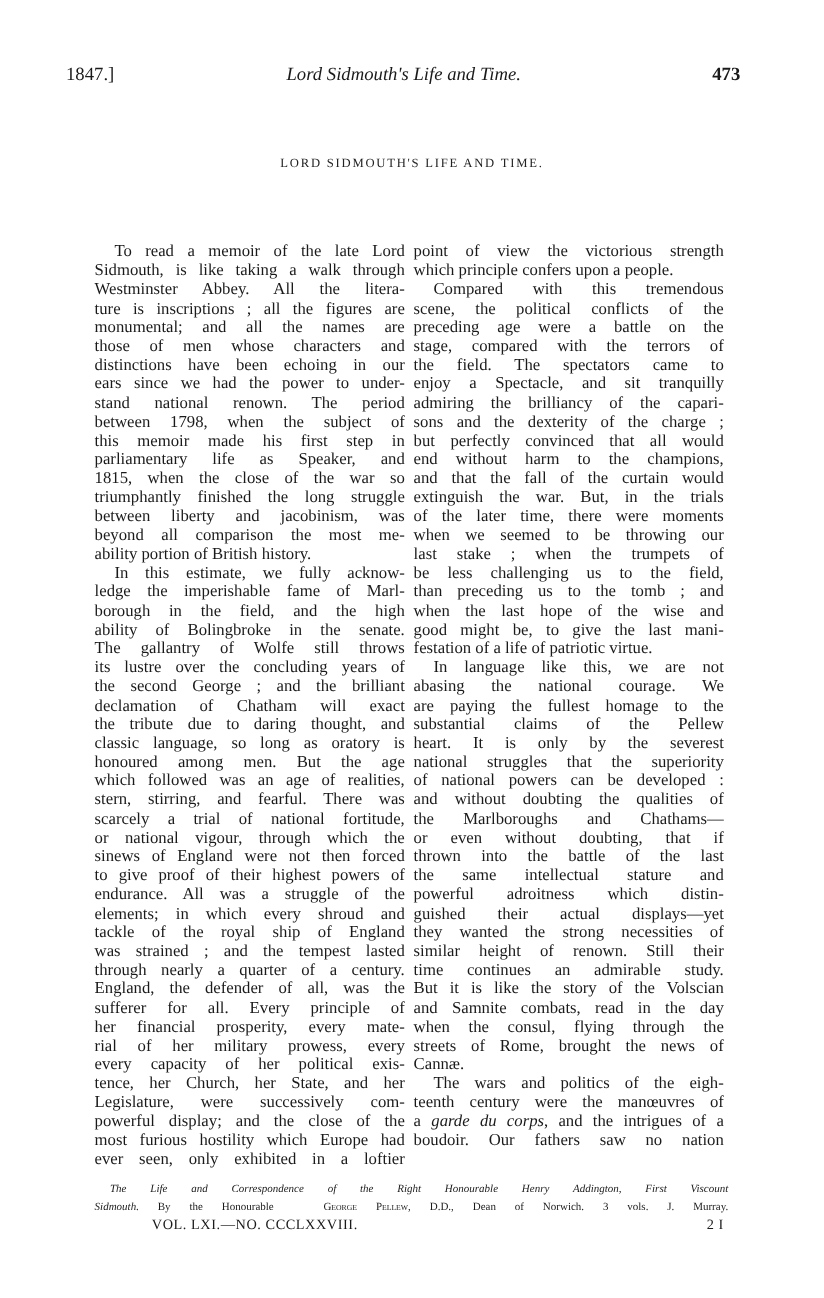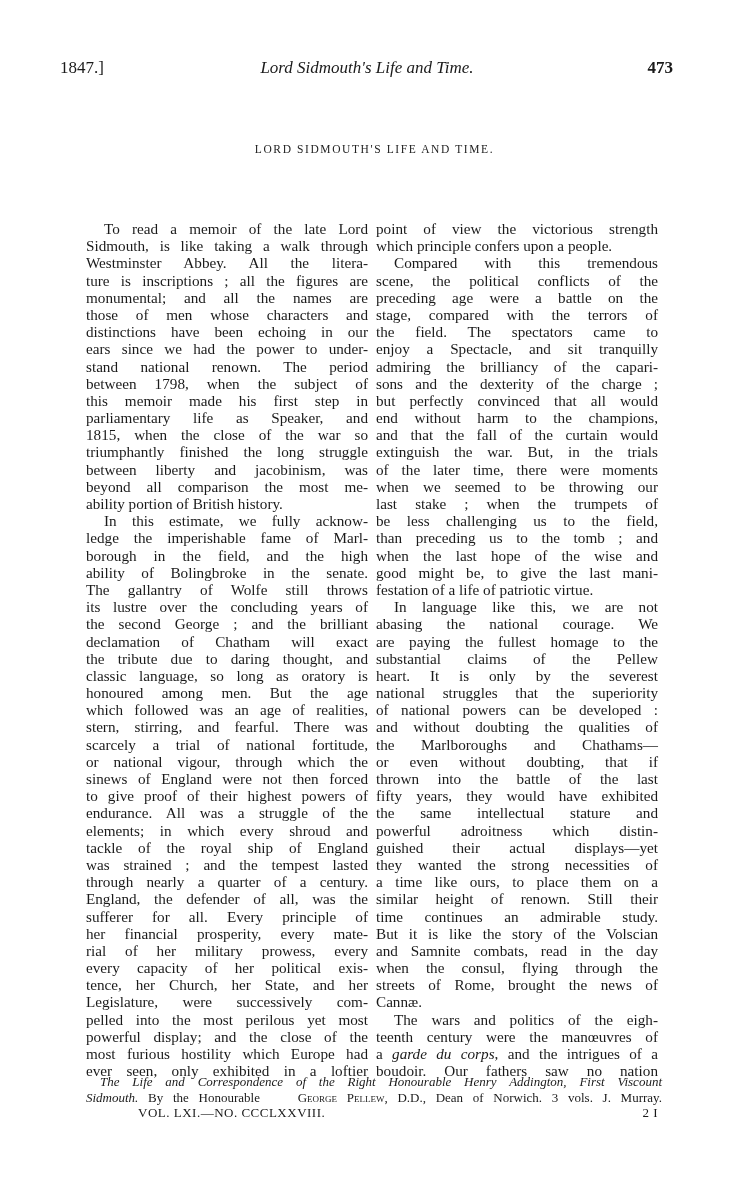--- a/index.html
+++ b/index.html
@@ -124,7 +124,6 @@
     <span class="line">the Marlboroughs and Chathams—</span>
     <span class="line">or even without doubting, that if</span>
     <span class="line">thrown into the battle of the last</span>
-    <span class="line">fifty years, they would have exhibited</span>
     <span class="line">the same intellectual stature and</span>
     <span class="line">powerful adroitness which distin-</span>
     <span class="line">guished their actual displays—yet</span>

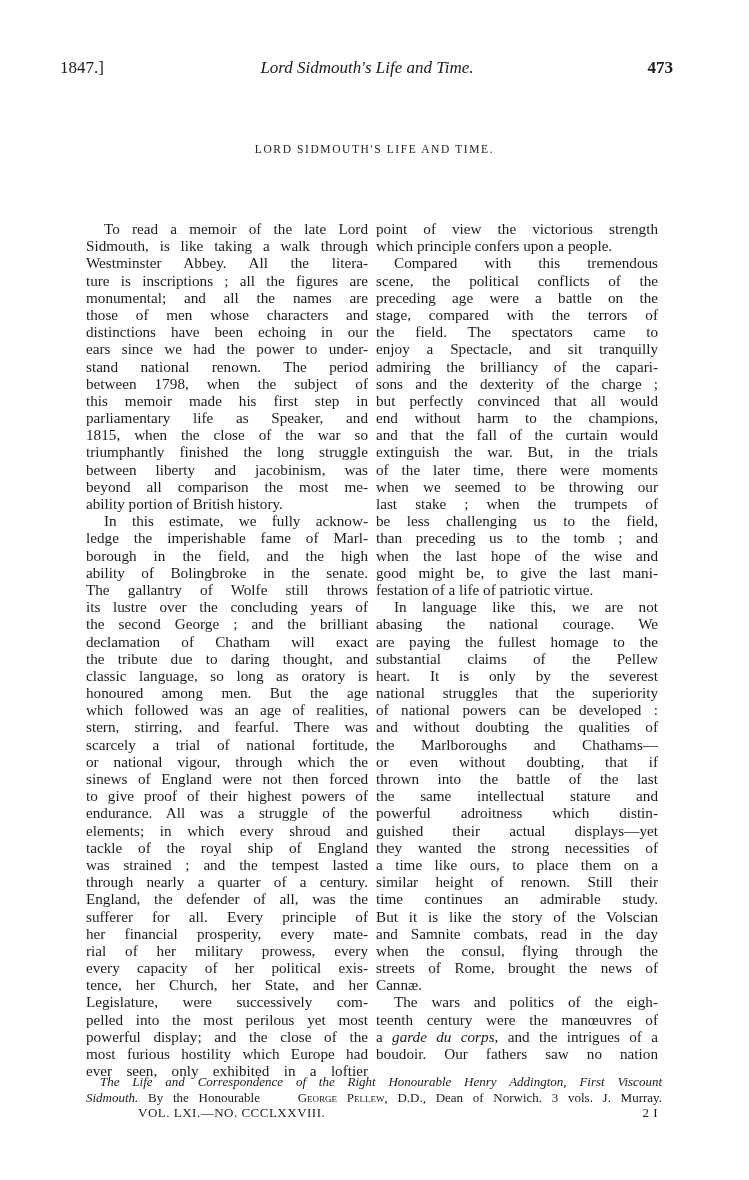--- a/index.html
+++ b/index.html
@@ -128,7 +128,6 @@
     <span class="line">powerful adroitness which distin-</span>
     <span class="line">guished their actual displays—yet</span>
     <span class="line">they wanted the strong necessities of</span>
-    <span class="line">a time like ours, to place them on a</span>
     <span class="line">similar height of renown. Still their</span>
     <span class="line">time continues an admirable study.</span>
     <span class="line">But it is like the story of the Volscian</span>

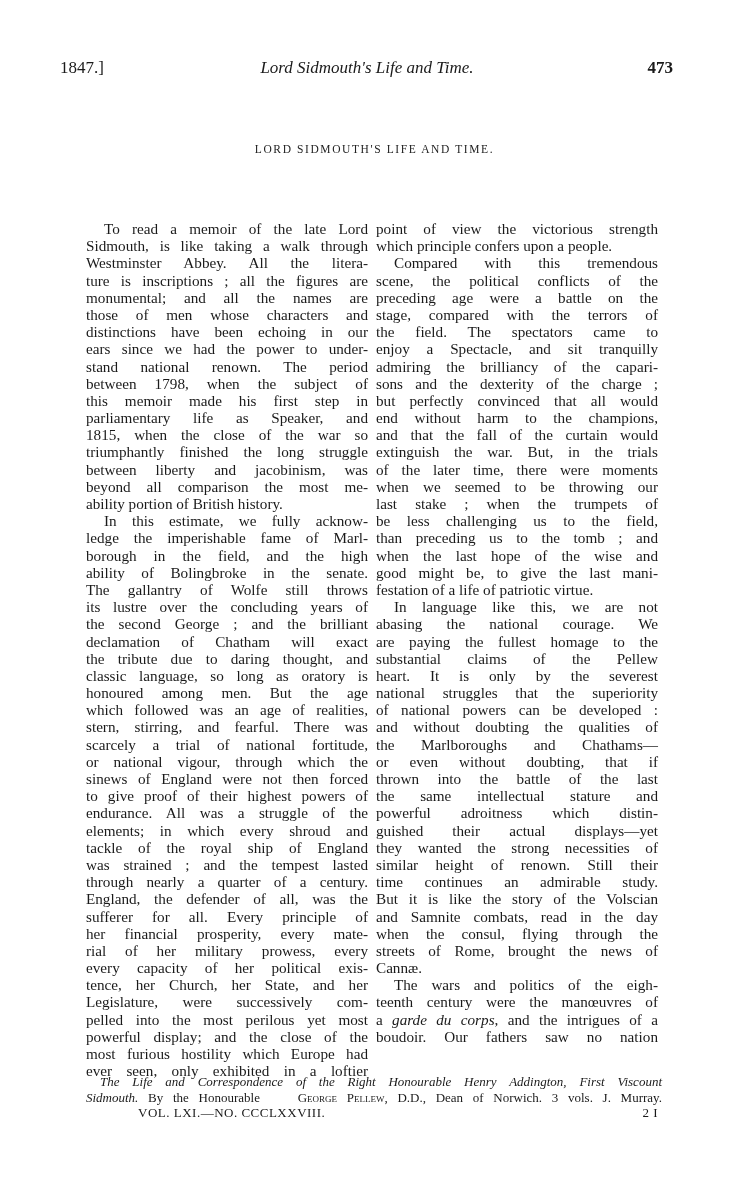--- a/index.html
+++ b/index.html
@@ -85,7 +85,6 @@
     <span class="line">every capacity of her political exis-</span>
     <span class="line">tence, her Church, her State, and her</span>
     <span class="line">Legislature, were successively com-</span>
-    <span class="line">pelled into the most perilous yet most</span>
     <span class="line">powerful display; and the close of the</span>
     <span class="line">most furious hostility which Europe had</span>
     <span class="line">ever seen, only exhibited in a loftier</span>

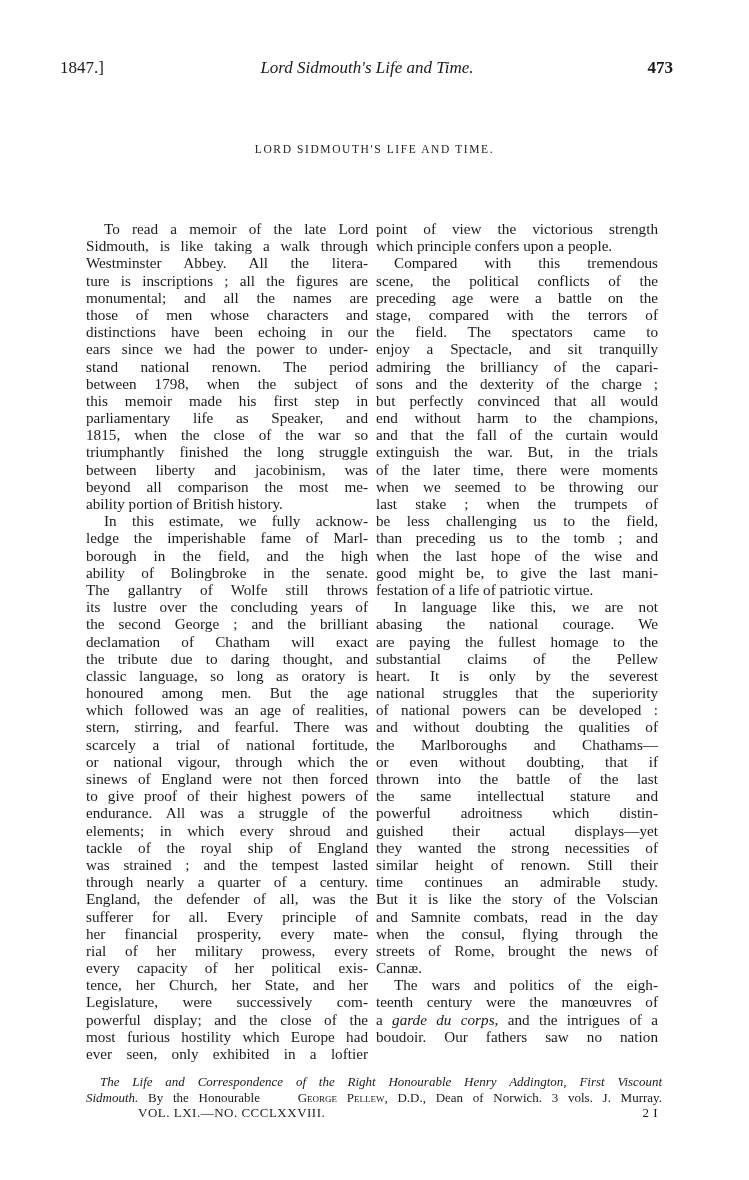--- a/index.html
+++ b/index.html
@@ -18,7 +18,7 @@
           text-align: justify; text-align-last: justify; white-space: nowrap; overflow: visible; }
   .line.indent { padding-left: 18px; }
   .line.last { text-align-last: left; }
-  .footnote { position: absolute; top: 1074px; left: 86px; width: 576px; font-size: 13px; line-height: 15.5px; }
+  .footnote { position: absolute; top: 1074px; left: 86px; width: 576px; font-size: 10px; line-height: 15.5px; }
   .fn-line { display: block; text-align: justify; text-align-last: justify; white-space: nowrap; }
   .fn-line.indent { padding-left: 14px; }
   .i { font-style: italic; }

